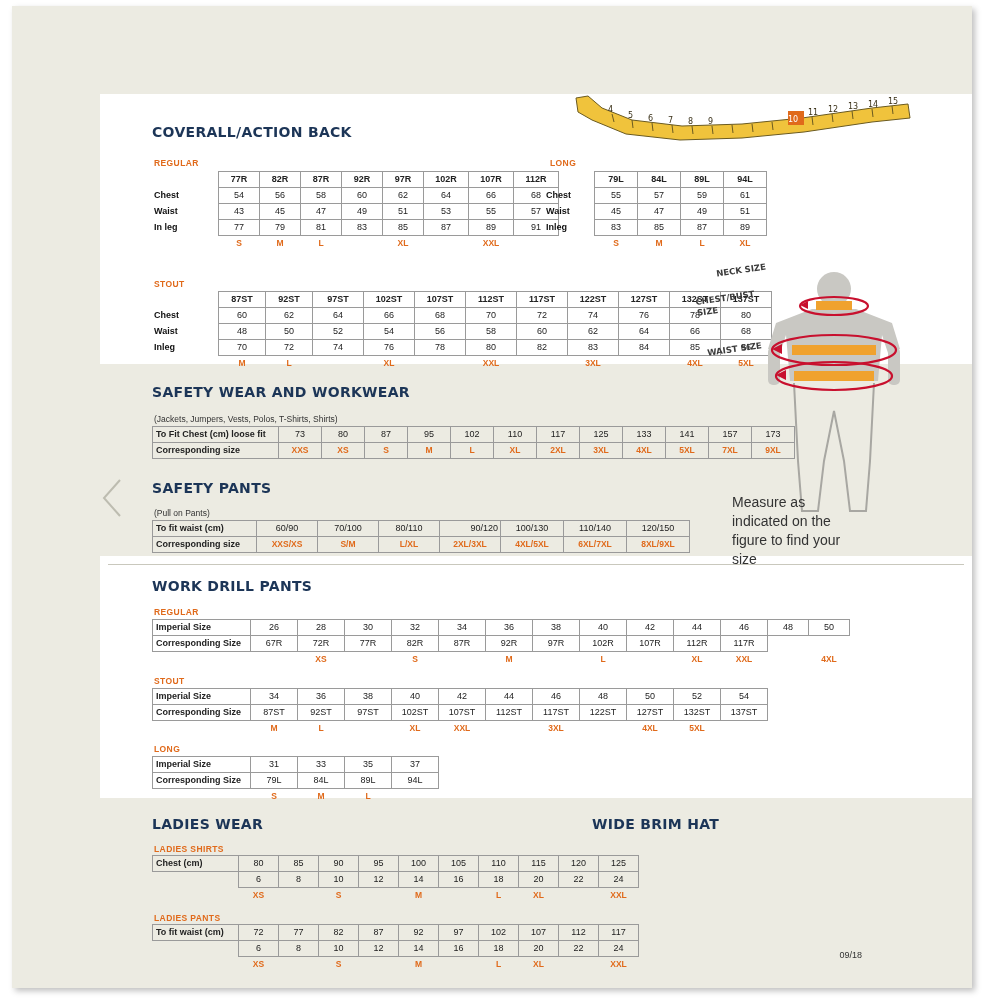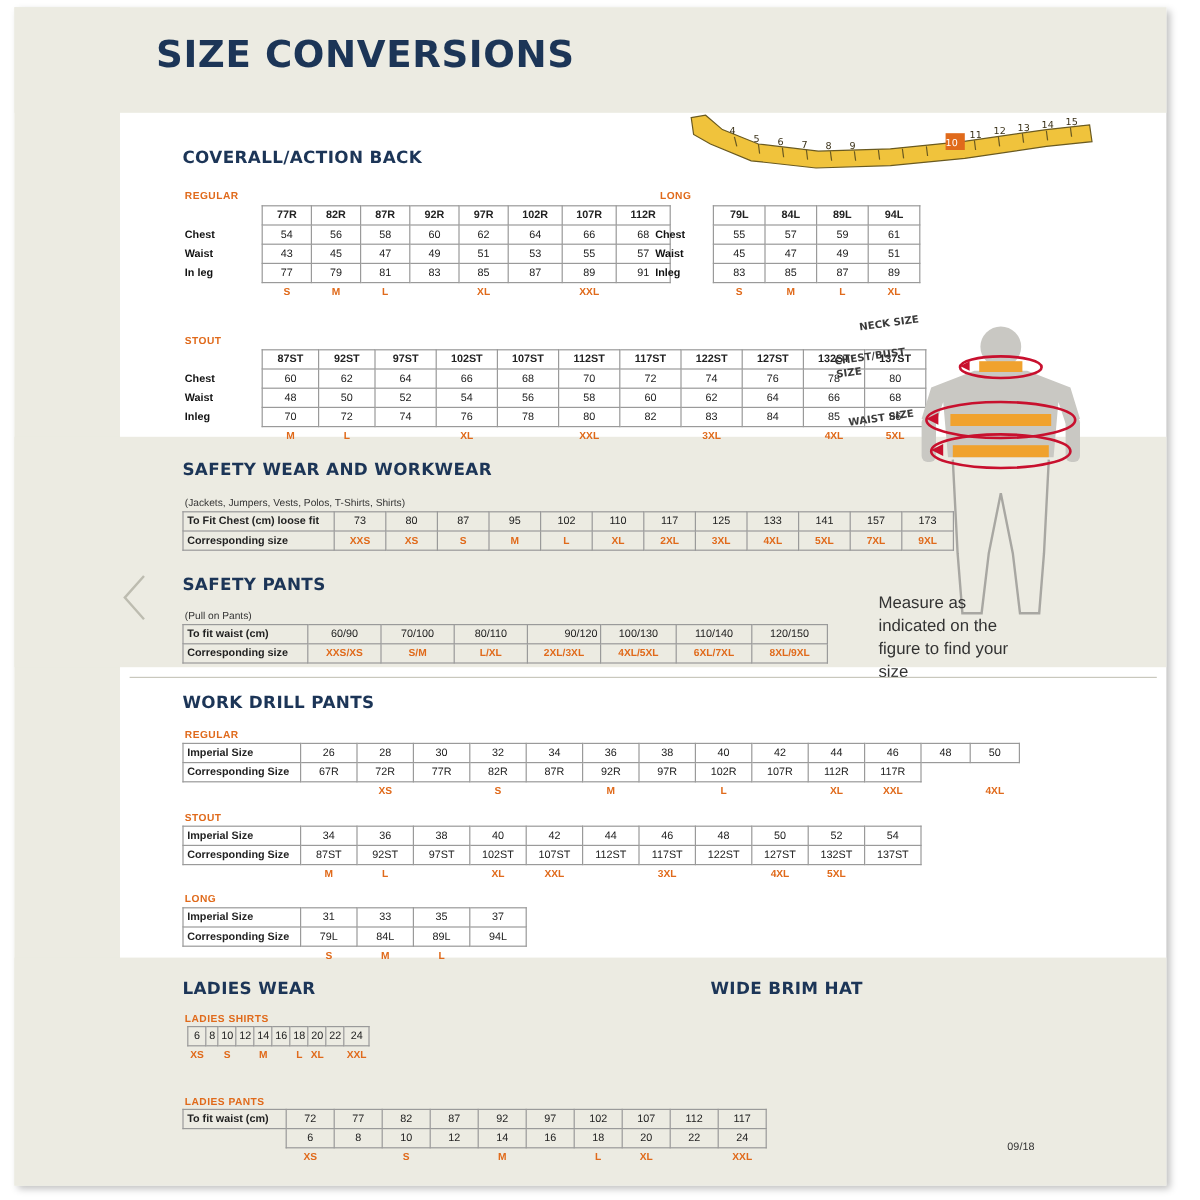--- a/index.html
+++ b/index.html
@@ -49,7 +49,6 @@
 
     <div class="content">
 
-      <h1 class="title">SIZE CONVERSIONS</h1>
 
       <svg class="tape" viewBox="0 0 340 60">
         <path d="M4 4 L16 2 L30 14 L60 26 L110 32 L170 30 L230 24 L300 14 L336 10 L338 24 L300 28 L232 38 L170 44 L108 46 L54 40 L20 26 L6 18 Z" fill="#f0c33c" stroke="#6a5a20" stroke-width="1"></path>

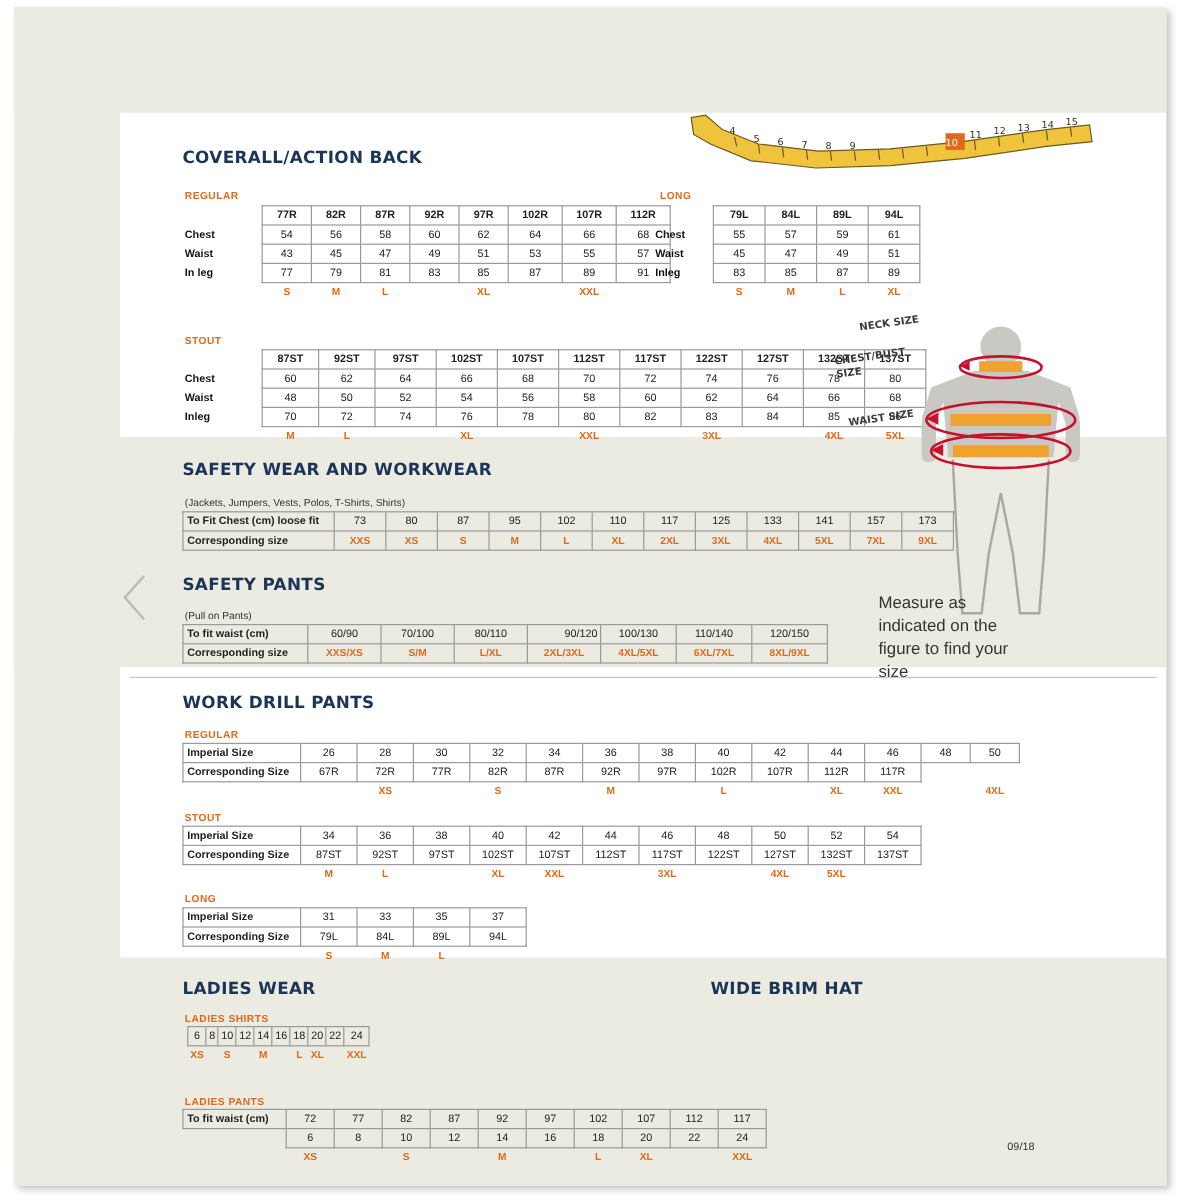--- a/index.html
+++ b/index.html
@@ -497,6 +497,19 @@
       <div class="sublabel" style="left:142px;top:838px;">LADIES SHIRTS</div>
       <table class="t" style="left:140px;top:849px;">
         <tbody>
+            <tr>
+          <td class="hd" style="width:80px;text-align:left;padding-left:3px;">Chest (cm)</td>
+          <td style="width:35px;">80</td>
+          <td style="width:35px;">85</td>
+          <td style="width:35px;">90</td>
+          <td style="width:35px;">95</td>
+          <td style="width:35px;">100</td>
+          <td style="width:35px;">105</td>
+          <td style="width:35px;">110</td>
+          <td style="width:35px;">115</td>
+          <td style="width:35px;">120</td>
+          <td style="width:35px;">125</td>
+        </tr>
         <tr>
           <td class="blank"></td>
           <td>6</td>

